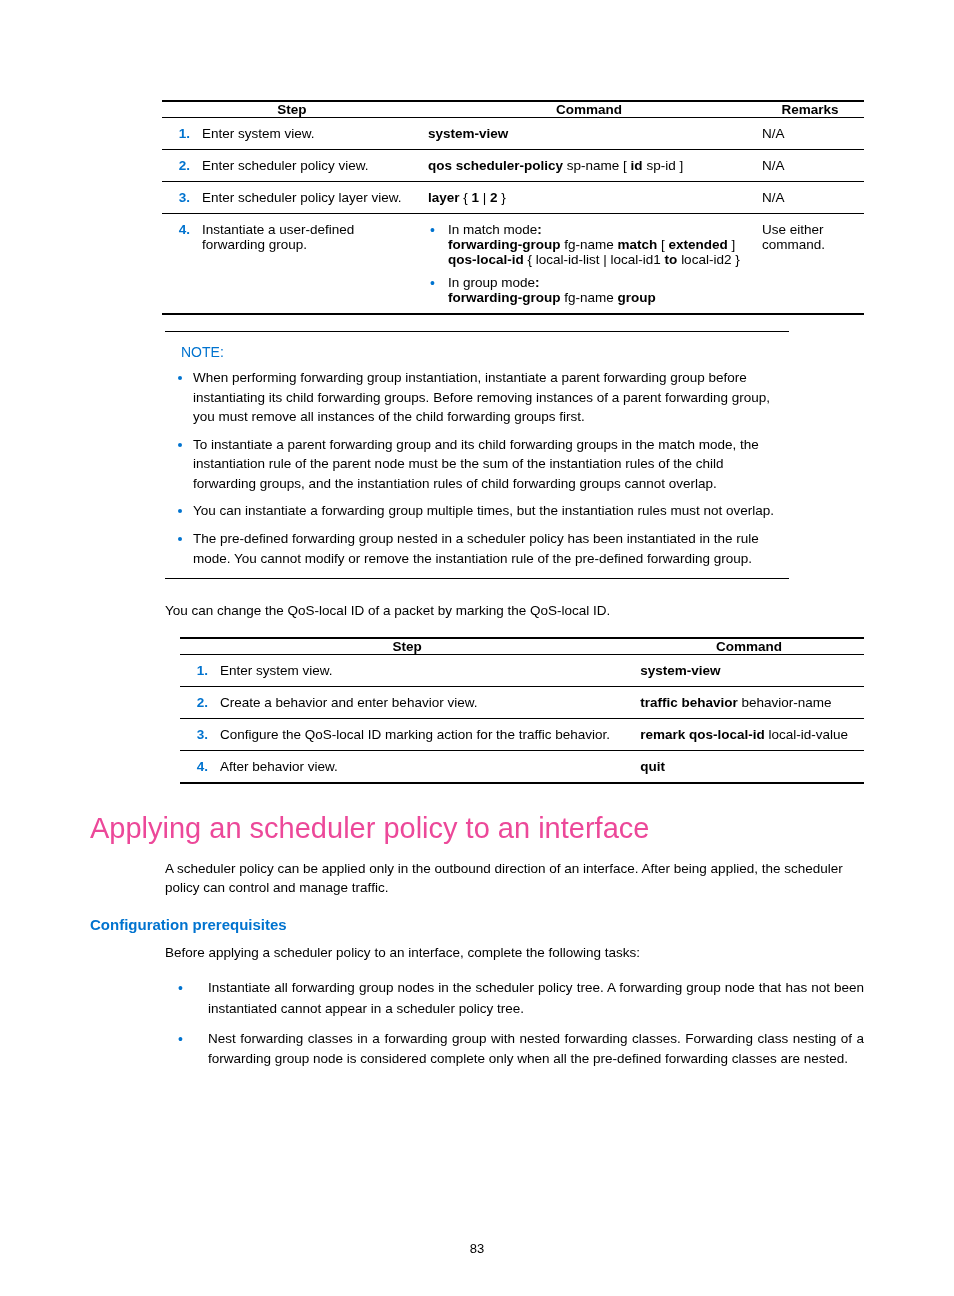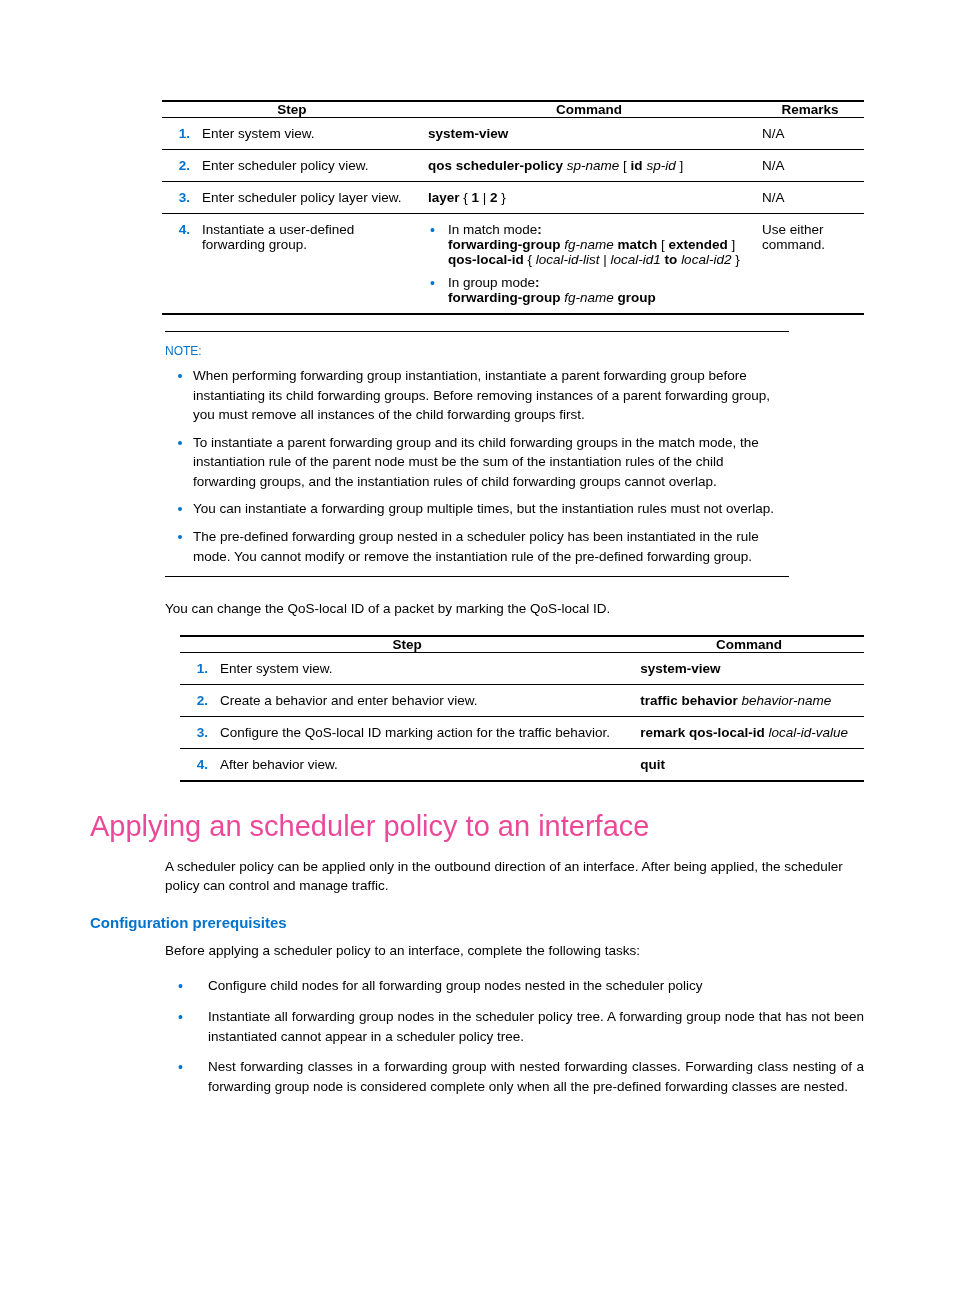--- a/index.html
+++ b/index.html
@@ -55,7 +55,7 @@
   .col-step-t2 { width: 262px; }
   .col-cmd-t2 { }
   .bold { font-weight: bold; }
-  .italic { font-style: italic; }
+  .italic { }
   .cmd-bullets { margin: 0; padding: 0 0 0 18px; }
   .cmd-bullets > li { list-style: none; position: relative; padding-left: 2px; margin-bottom: 8px; }
   .cmd-bullets > li::before {

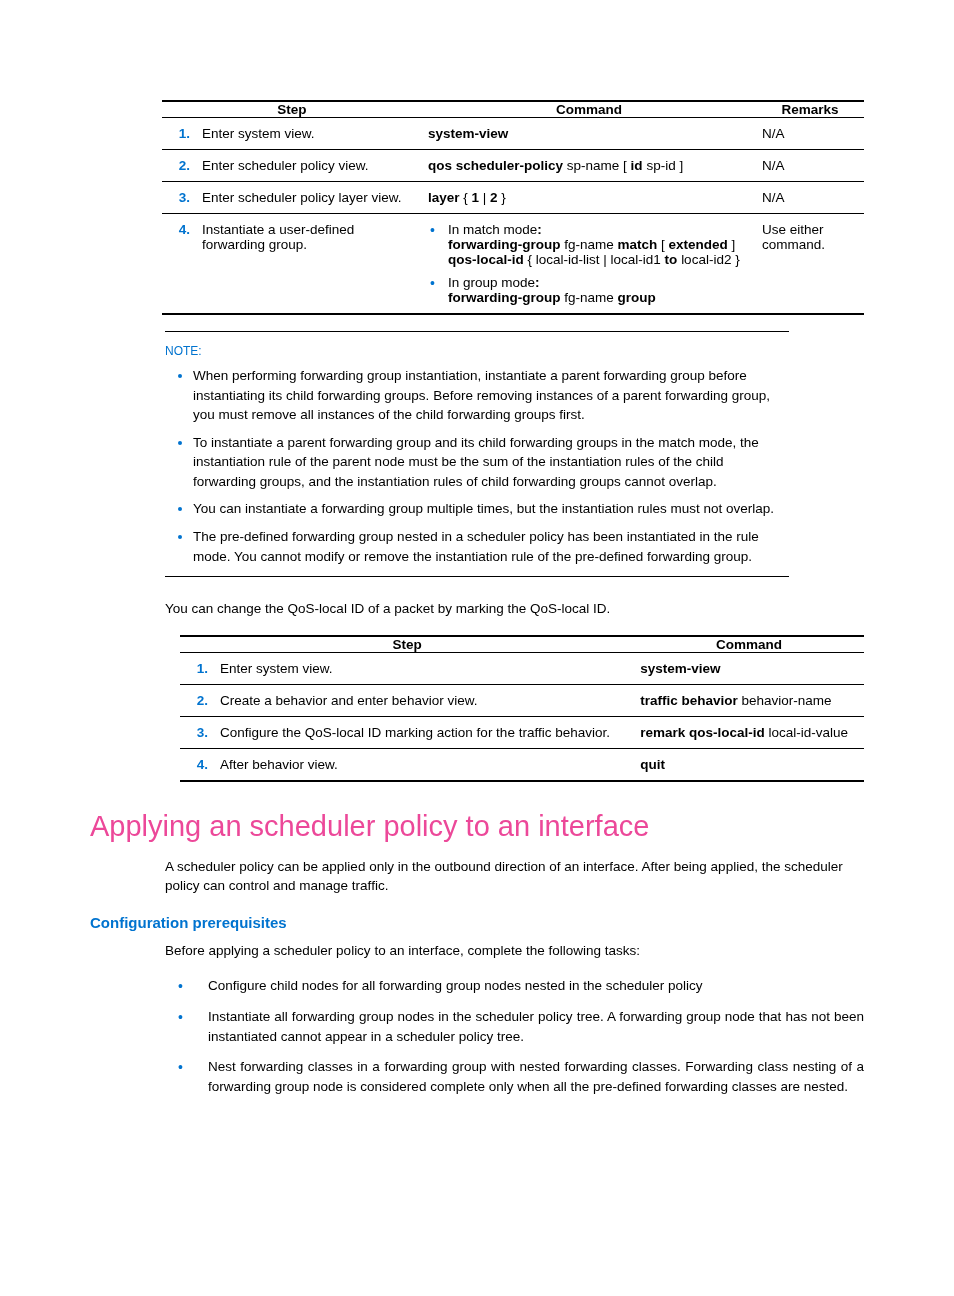--- a/index.html
+++ b/index.html
@@ -76,8 +76,8 @@
   }
   .note-label {
     color: #0073cf;
-    font-size: 12px;
-    margin: 4px 0 8px 0;
+    font-size: 14px;
+    margin: 4px 0 8px 16px;
   }
   ul.note-list {
     margin: 0;

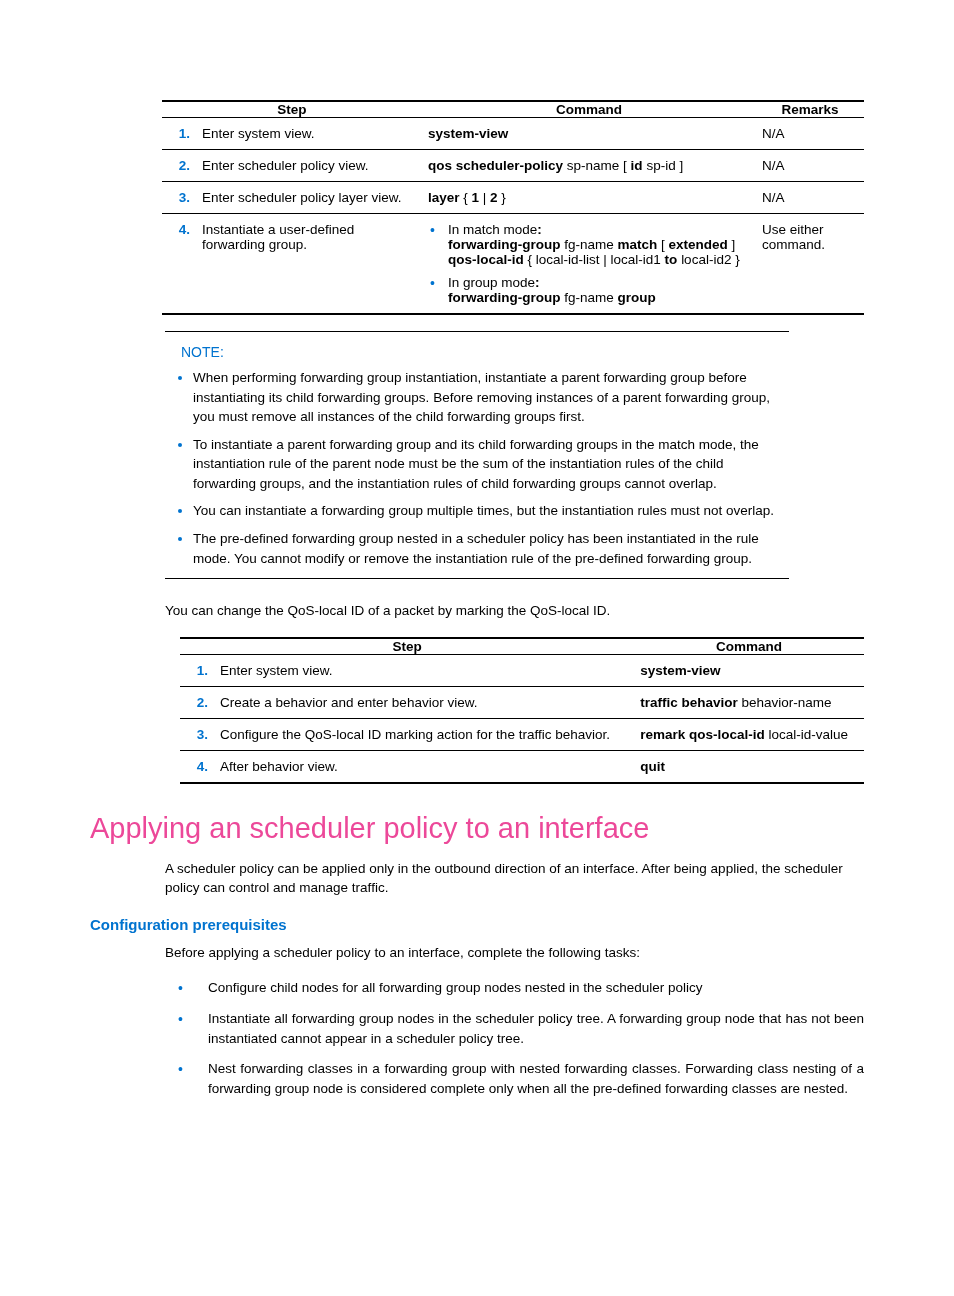--- a/index.html
+++ b/index.html
@@ -242,7 +242,6 @@
   <p class="body-p">Before applying a scheduler policy to an interface, complete the following tasks:</p>
 
   <ul class="task-list">
-    <li>Configure child nodes for all forwarding group nodes nested in the scheduler policy</li>
     <li>Instantiate all forwarding group nodes in the scheduler policy tree. A forwarding group node that has not been instantiated cannot appear in a scheduler policy tree.</li>
     <li>Nest forwarding classes in a forwarding group with nested forwarding classes. Forwarding class nesting of a forwarding group node is considered complete only when all the pre-defined forwarding classes are nested.</li>
   </ul>

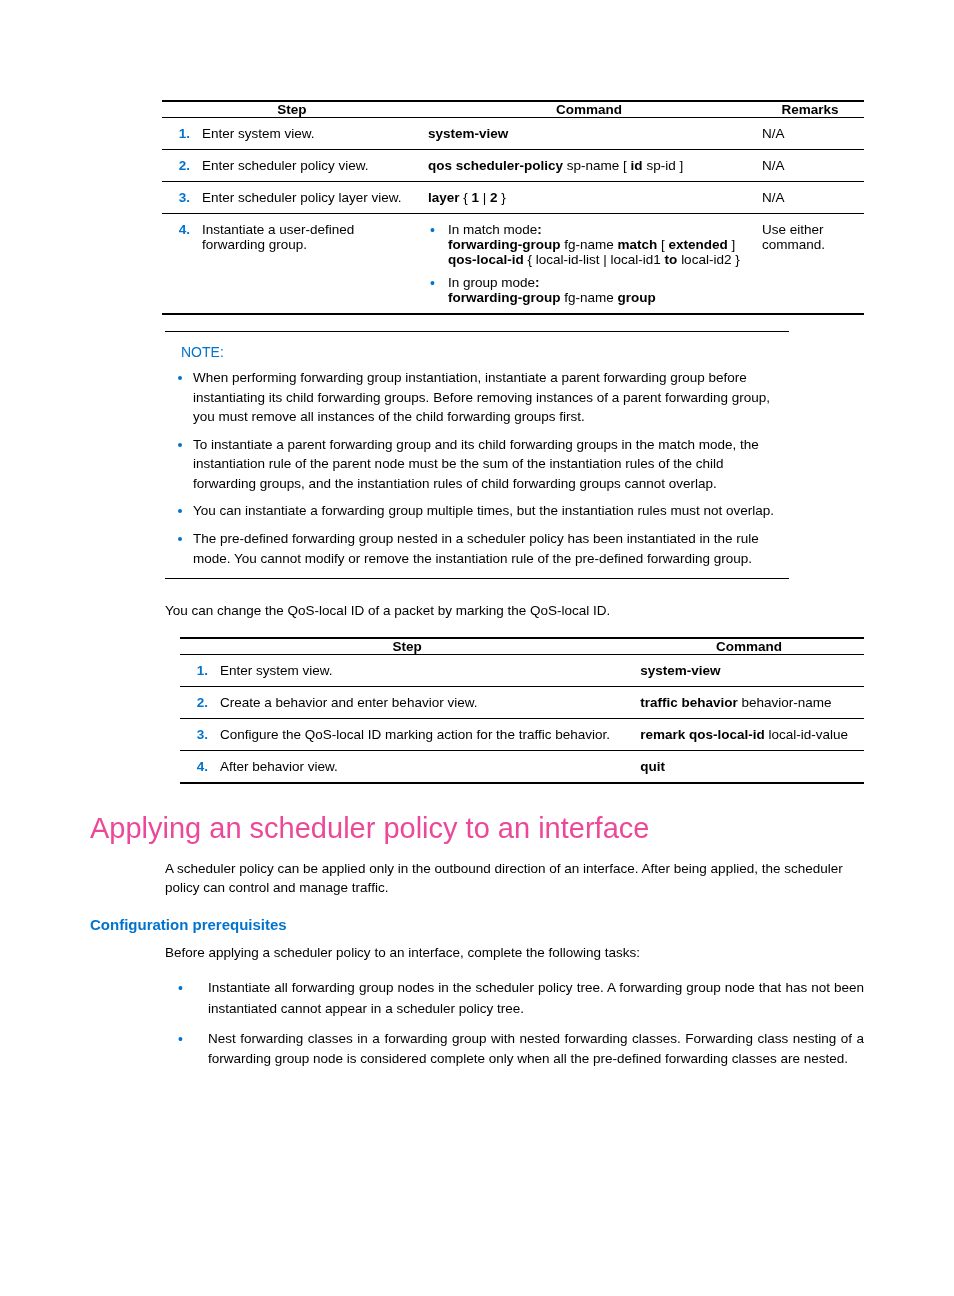--- a/index.html
+++ b/index.html
@@ -246,6 +246,7 @@
     <li>Nest forwarding classes in a forwarding group with nested forwarding classes. Forwarding class nesting of a forwarding group node is considered complete only when all the pre-defined forwarding classes are nested.</li>
   </ul>
 
+  <div class="page-number">83</div>
 </div>
 
 </body></html>

